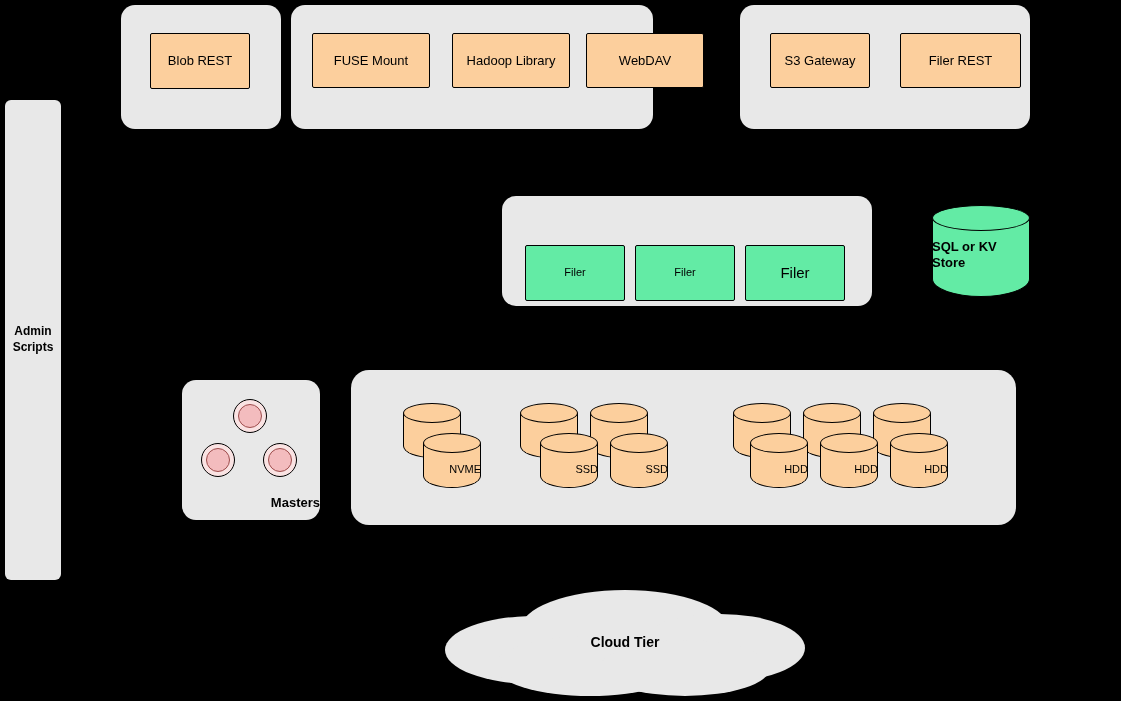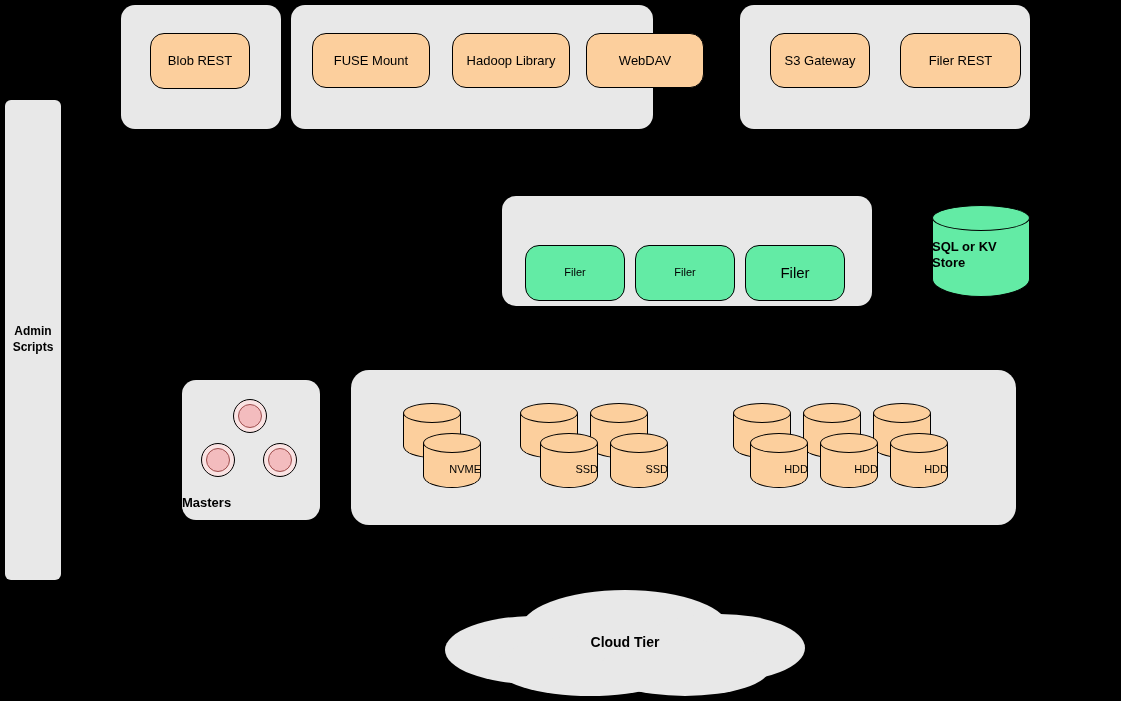--- a/index.html
+++ b/index.html
@@ -12,7 +12,7 @@
 
   .node {
     position:absolute; display:flex; align-items:center; justify-content:center;
-    text-align:center; border:1.5px solid #000; border-radius:14px;
+    text-align:center; border:1.5px solid #000; border-radius:2px;
     font-size:13px; line-height:1.2; padding:2px;
   }
   .node.orange { background:#fccf9d; }

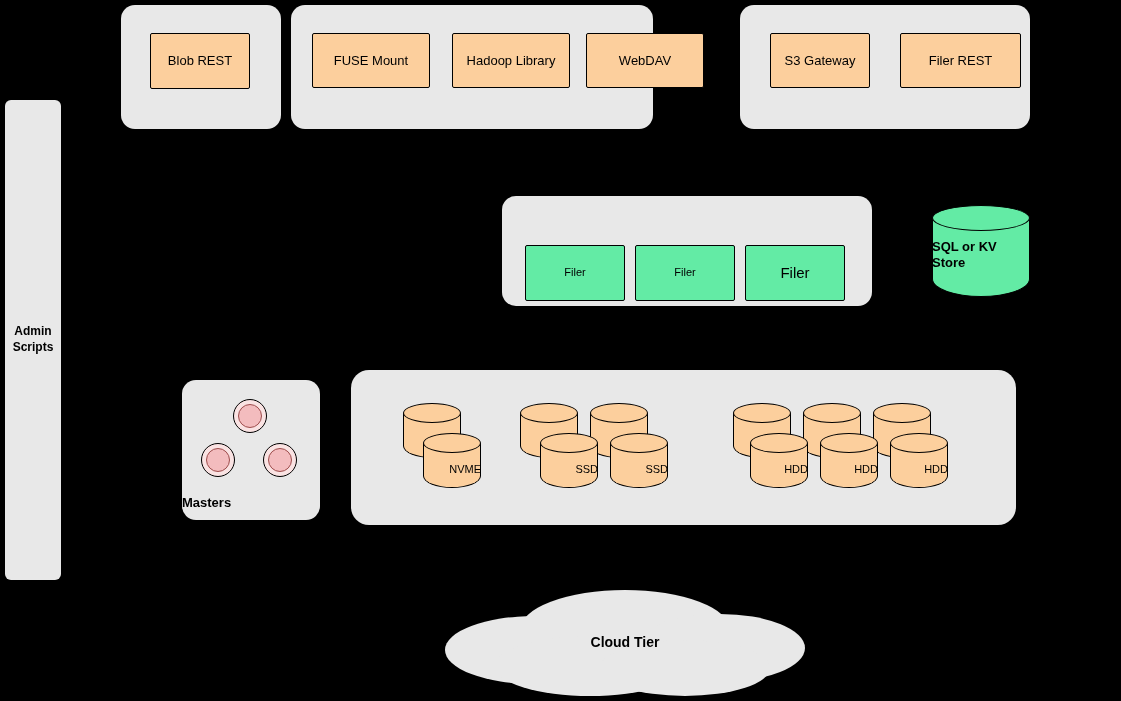--- a/index.html
+++ b/index.html
@@ -67,7 +67,7 @@
     border-radius:50%; background:#f3bcbe; border:1px solid #9e4d4d;
   }
   .masters-caption {
-    position:absolute; left:0; right:0; bottom:10px; text-align:left;
+    position:absolute; left:0; right:0; bottom:10px; text-align:right;
     font-weight:bold; font-size:13px;
   }
 

